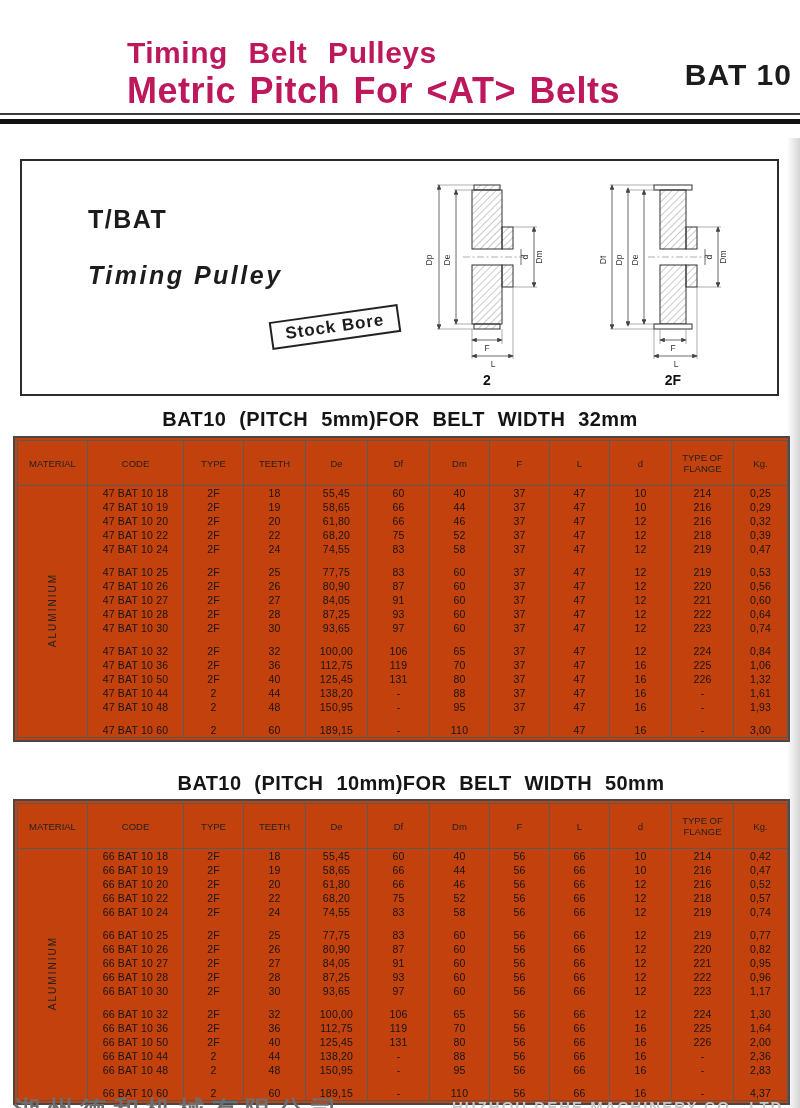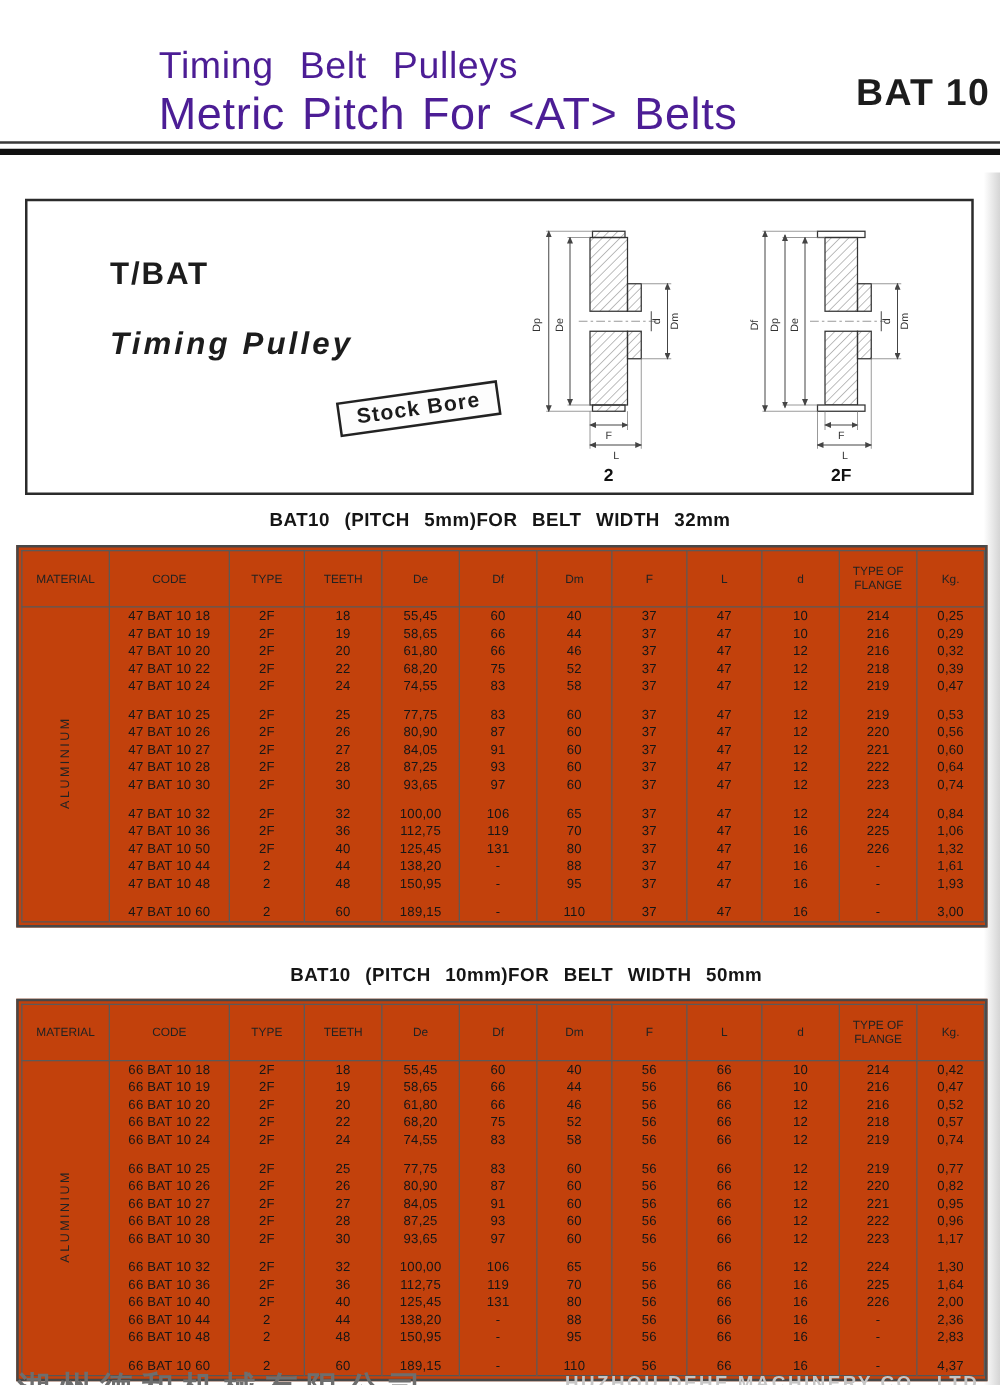--- a/index.html
+++ b/index.html
@@ -8,7 +8,7 @@
   .page{position:absolute;inset:0;background:#fff;}
 
   
-  .title-block{position:absolute;left:127px;top:34px;font-weight:normal;color:#4c1d95;}
+  .title-block{position:absolute;left:127px;top:34px;font-weight:bold;color:#be185d;}
   .title-line1{font-size:30px;line-height:38px;letter-spacing:.5px;word-spacing:12px;}
   .title-line2{font-size:36px;line-height:38px;letter-spacing:.5px;word-spacing:3px;}
   .series-code{position:absolute;right:8px;top:58px;font-size:30px;font-weight:bold;letter-spacing:1px;}

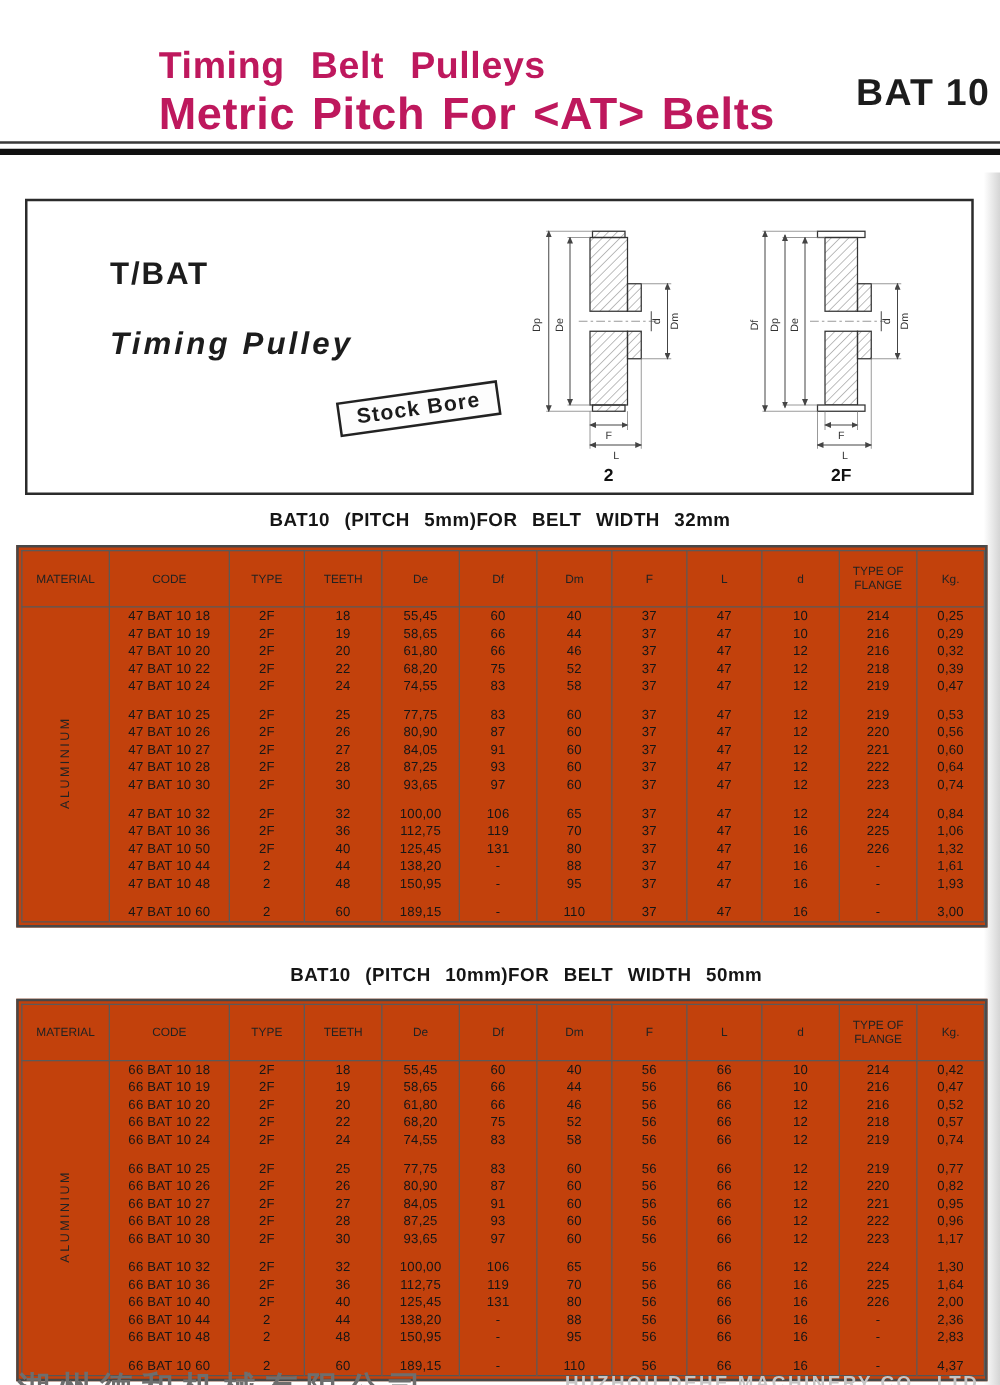--- a/index.html
+++ b/index.html
@@ -28,7 +28,7 @@
   .drawing .figlabel{font-size:14px;font-weight:bold;fill:#111;}
 
   
-  .tbl-title{position:absolute;left:0;width:800px;text-align:center;font-size:15px;font-weight:bold;
+  .tbl-title{position:absolute;left:0;width:800px;text-align:center;font-size:20px;font-weight:bold;
              letter-spacing:.4px;word-spacing:7px;color:#151515;}
   .title1{top:408px;}
   .title2{top:772px;margin-left:21px;}

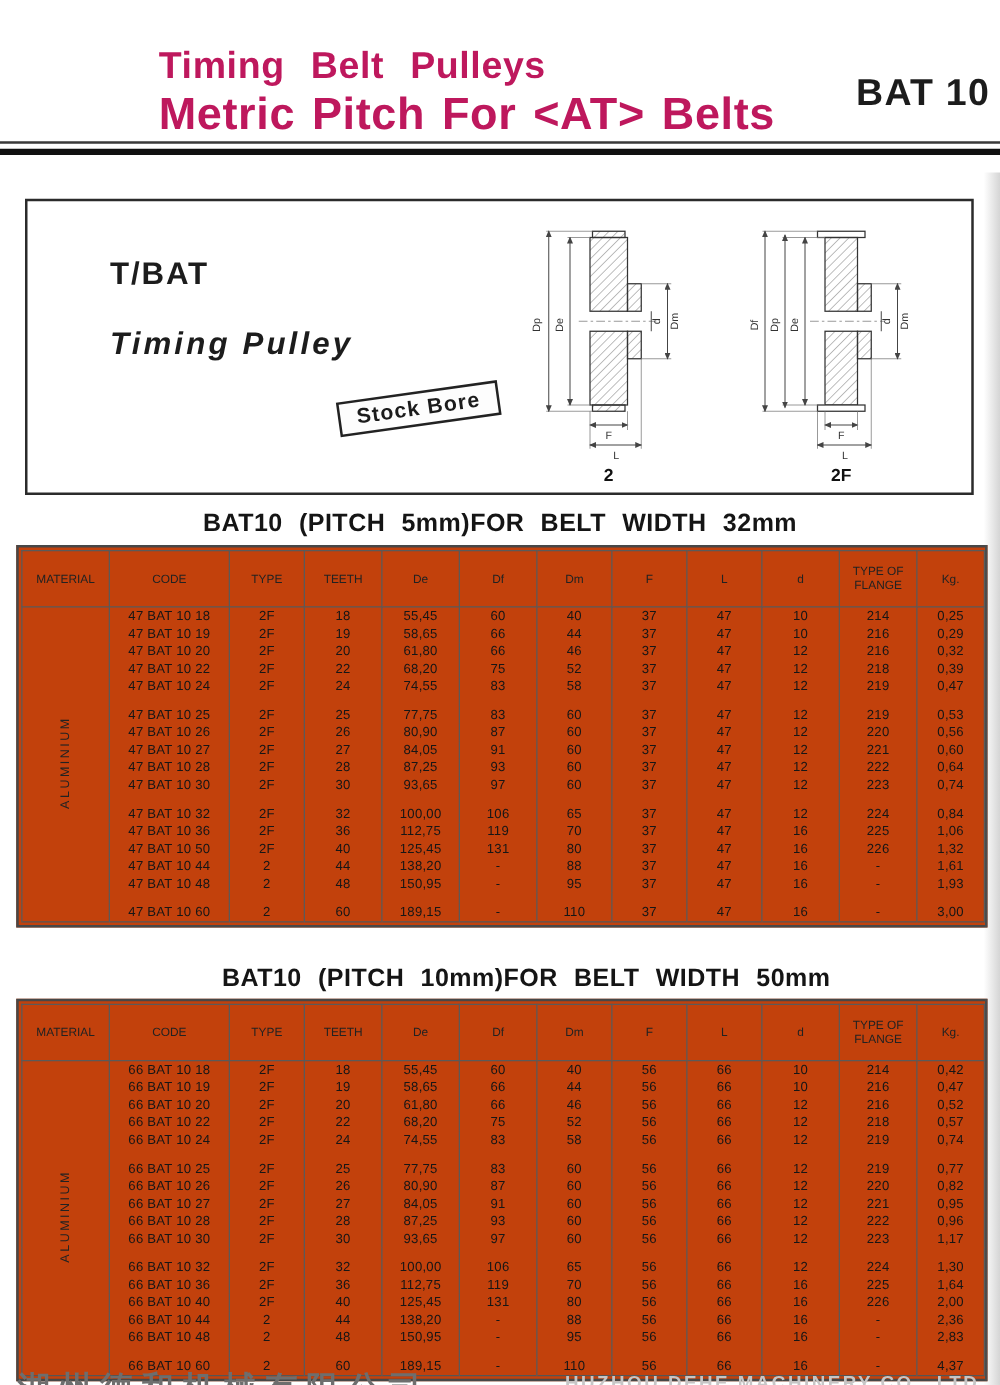--- a/index.html
+++ b/index.html
@@ -666,7 +666,7 @@
             <td>1,64</td>
           </tr>
           <tr>
-            <td>66 BAT 10 40</td>
+            <td>66 BAT 10 50</td>
             <td>2F</td>
             <td>40</td>
             <td>125,45</td>

